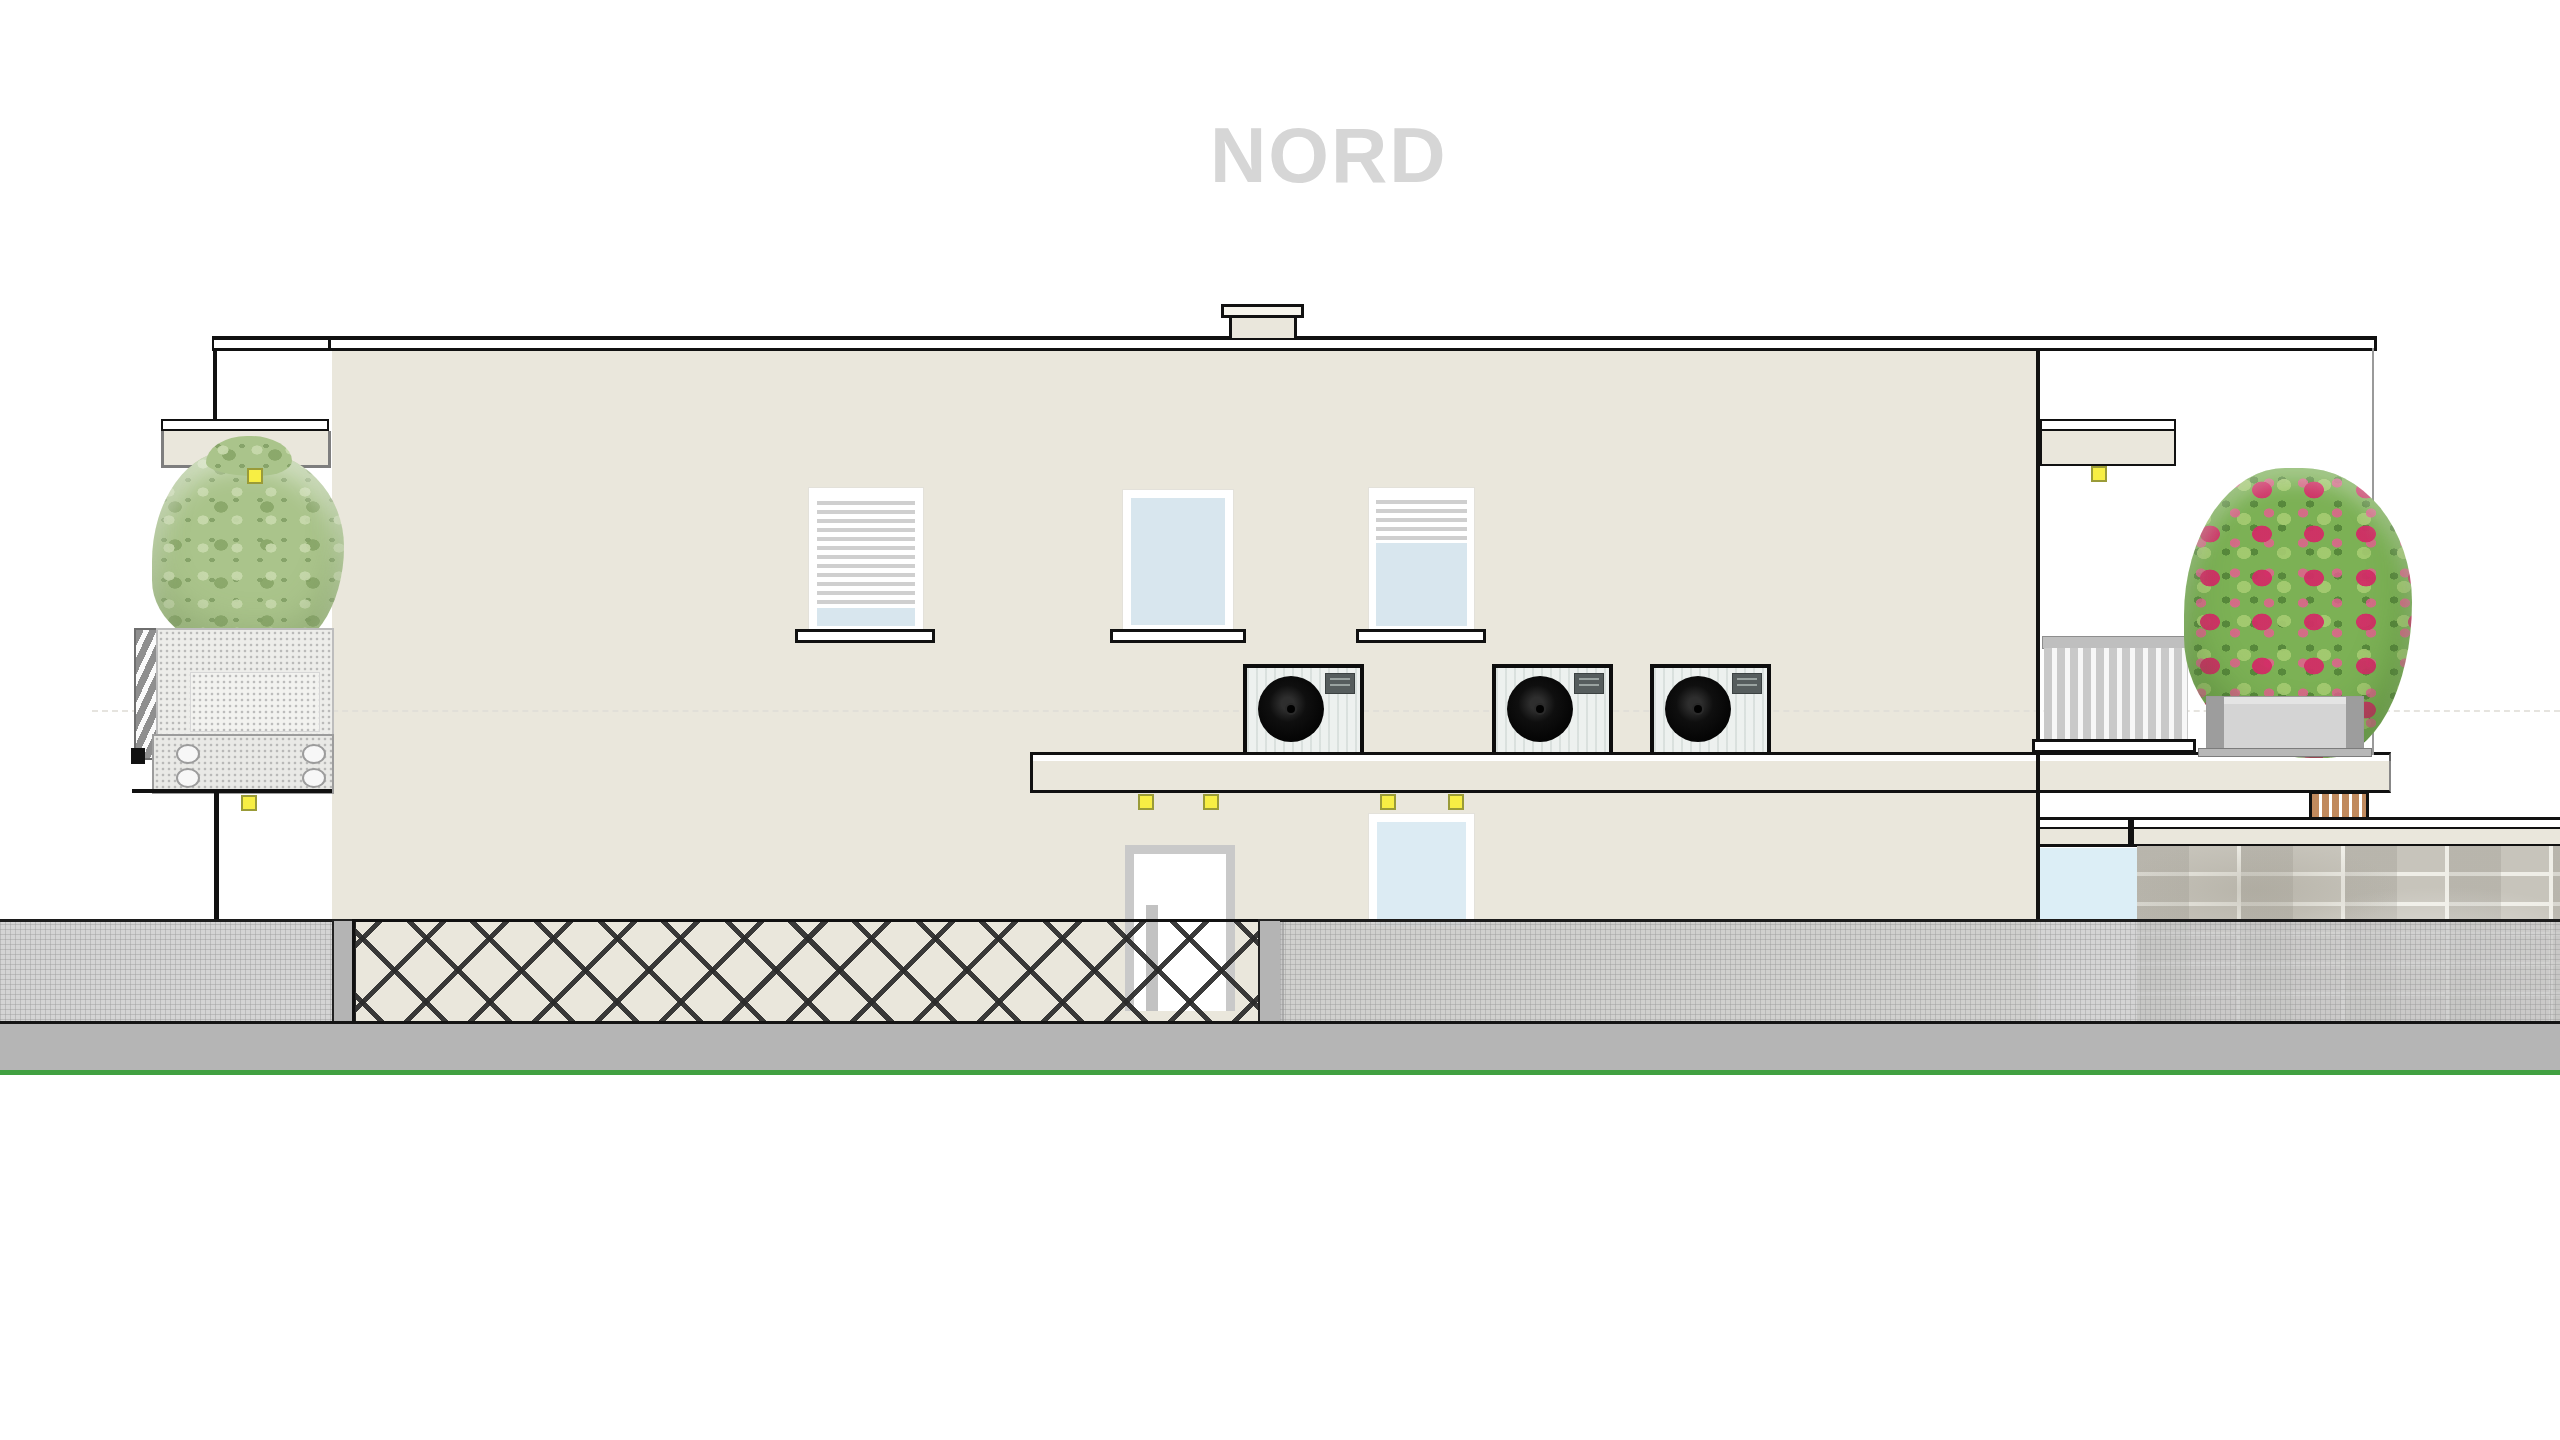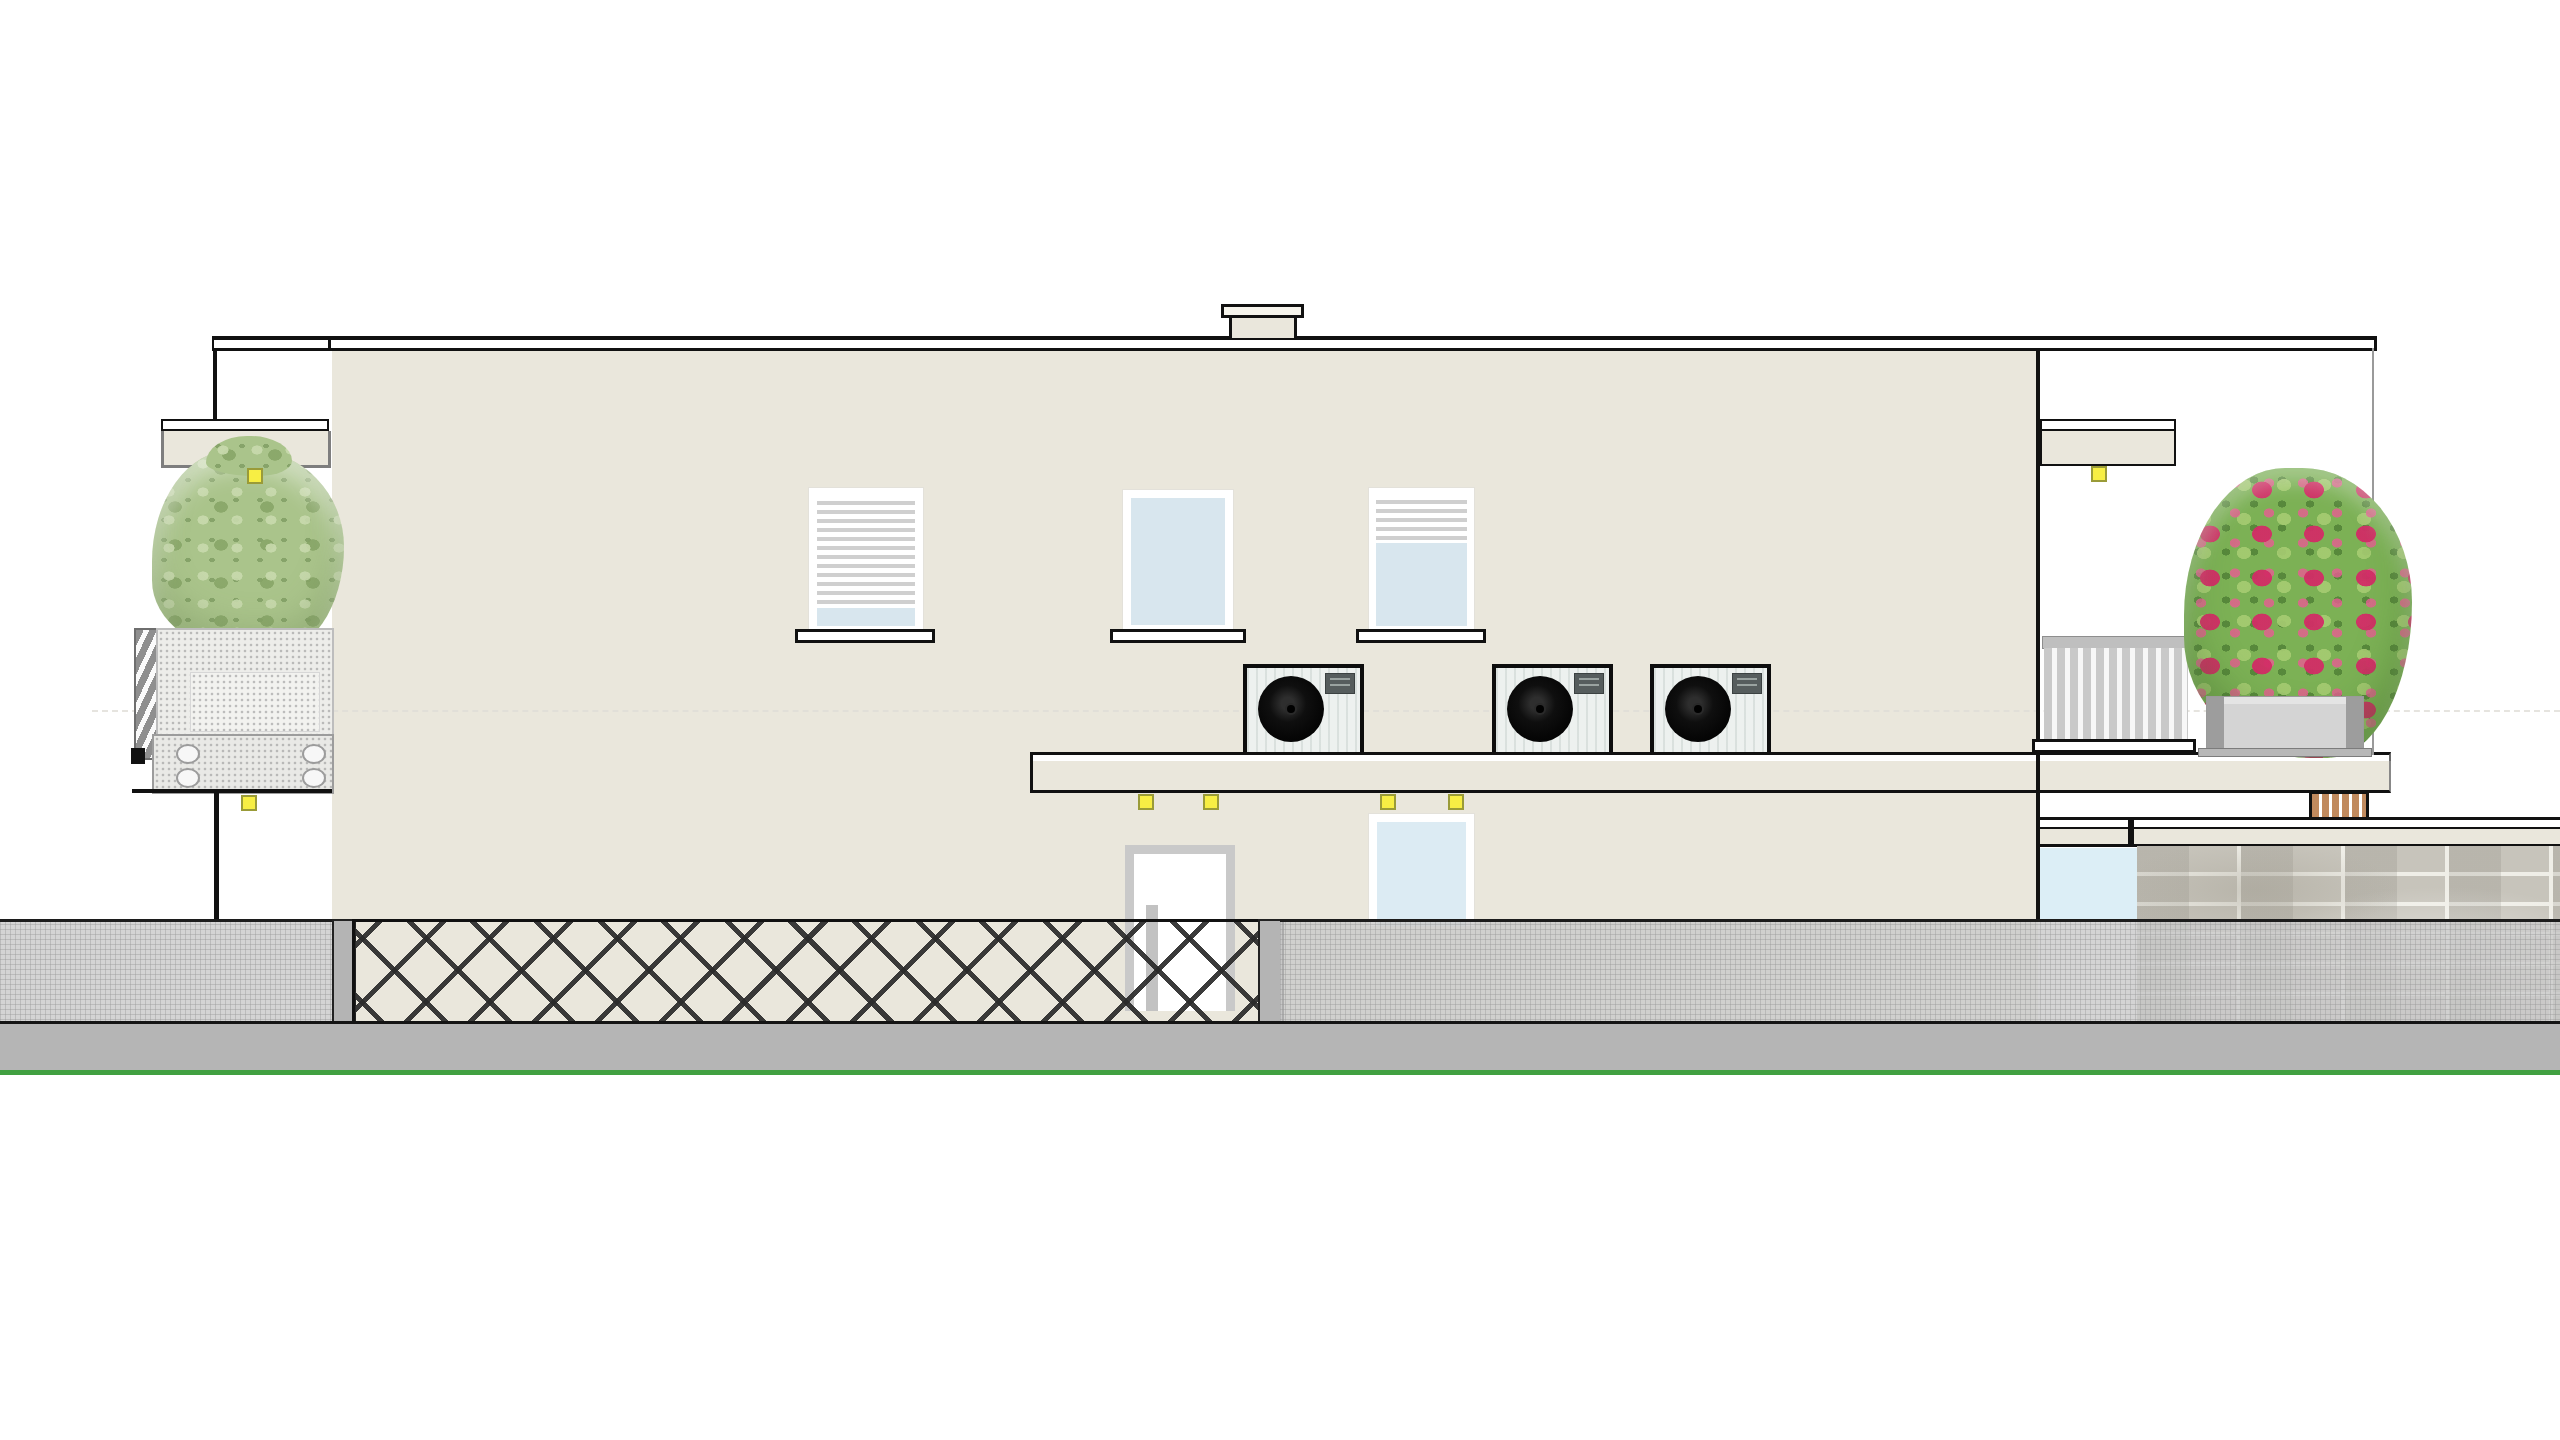--- a/index.html
+++ b/index.html
@@ -152,6 +152,7 @@
 
 <div id="canvas">
 
+  <h1 id="title" class="abs">NORD</h1>
 
   <div id="wall" class="abs"></div>
   <div id="level-line" class="abs"></div>

